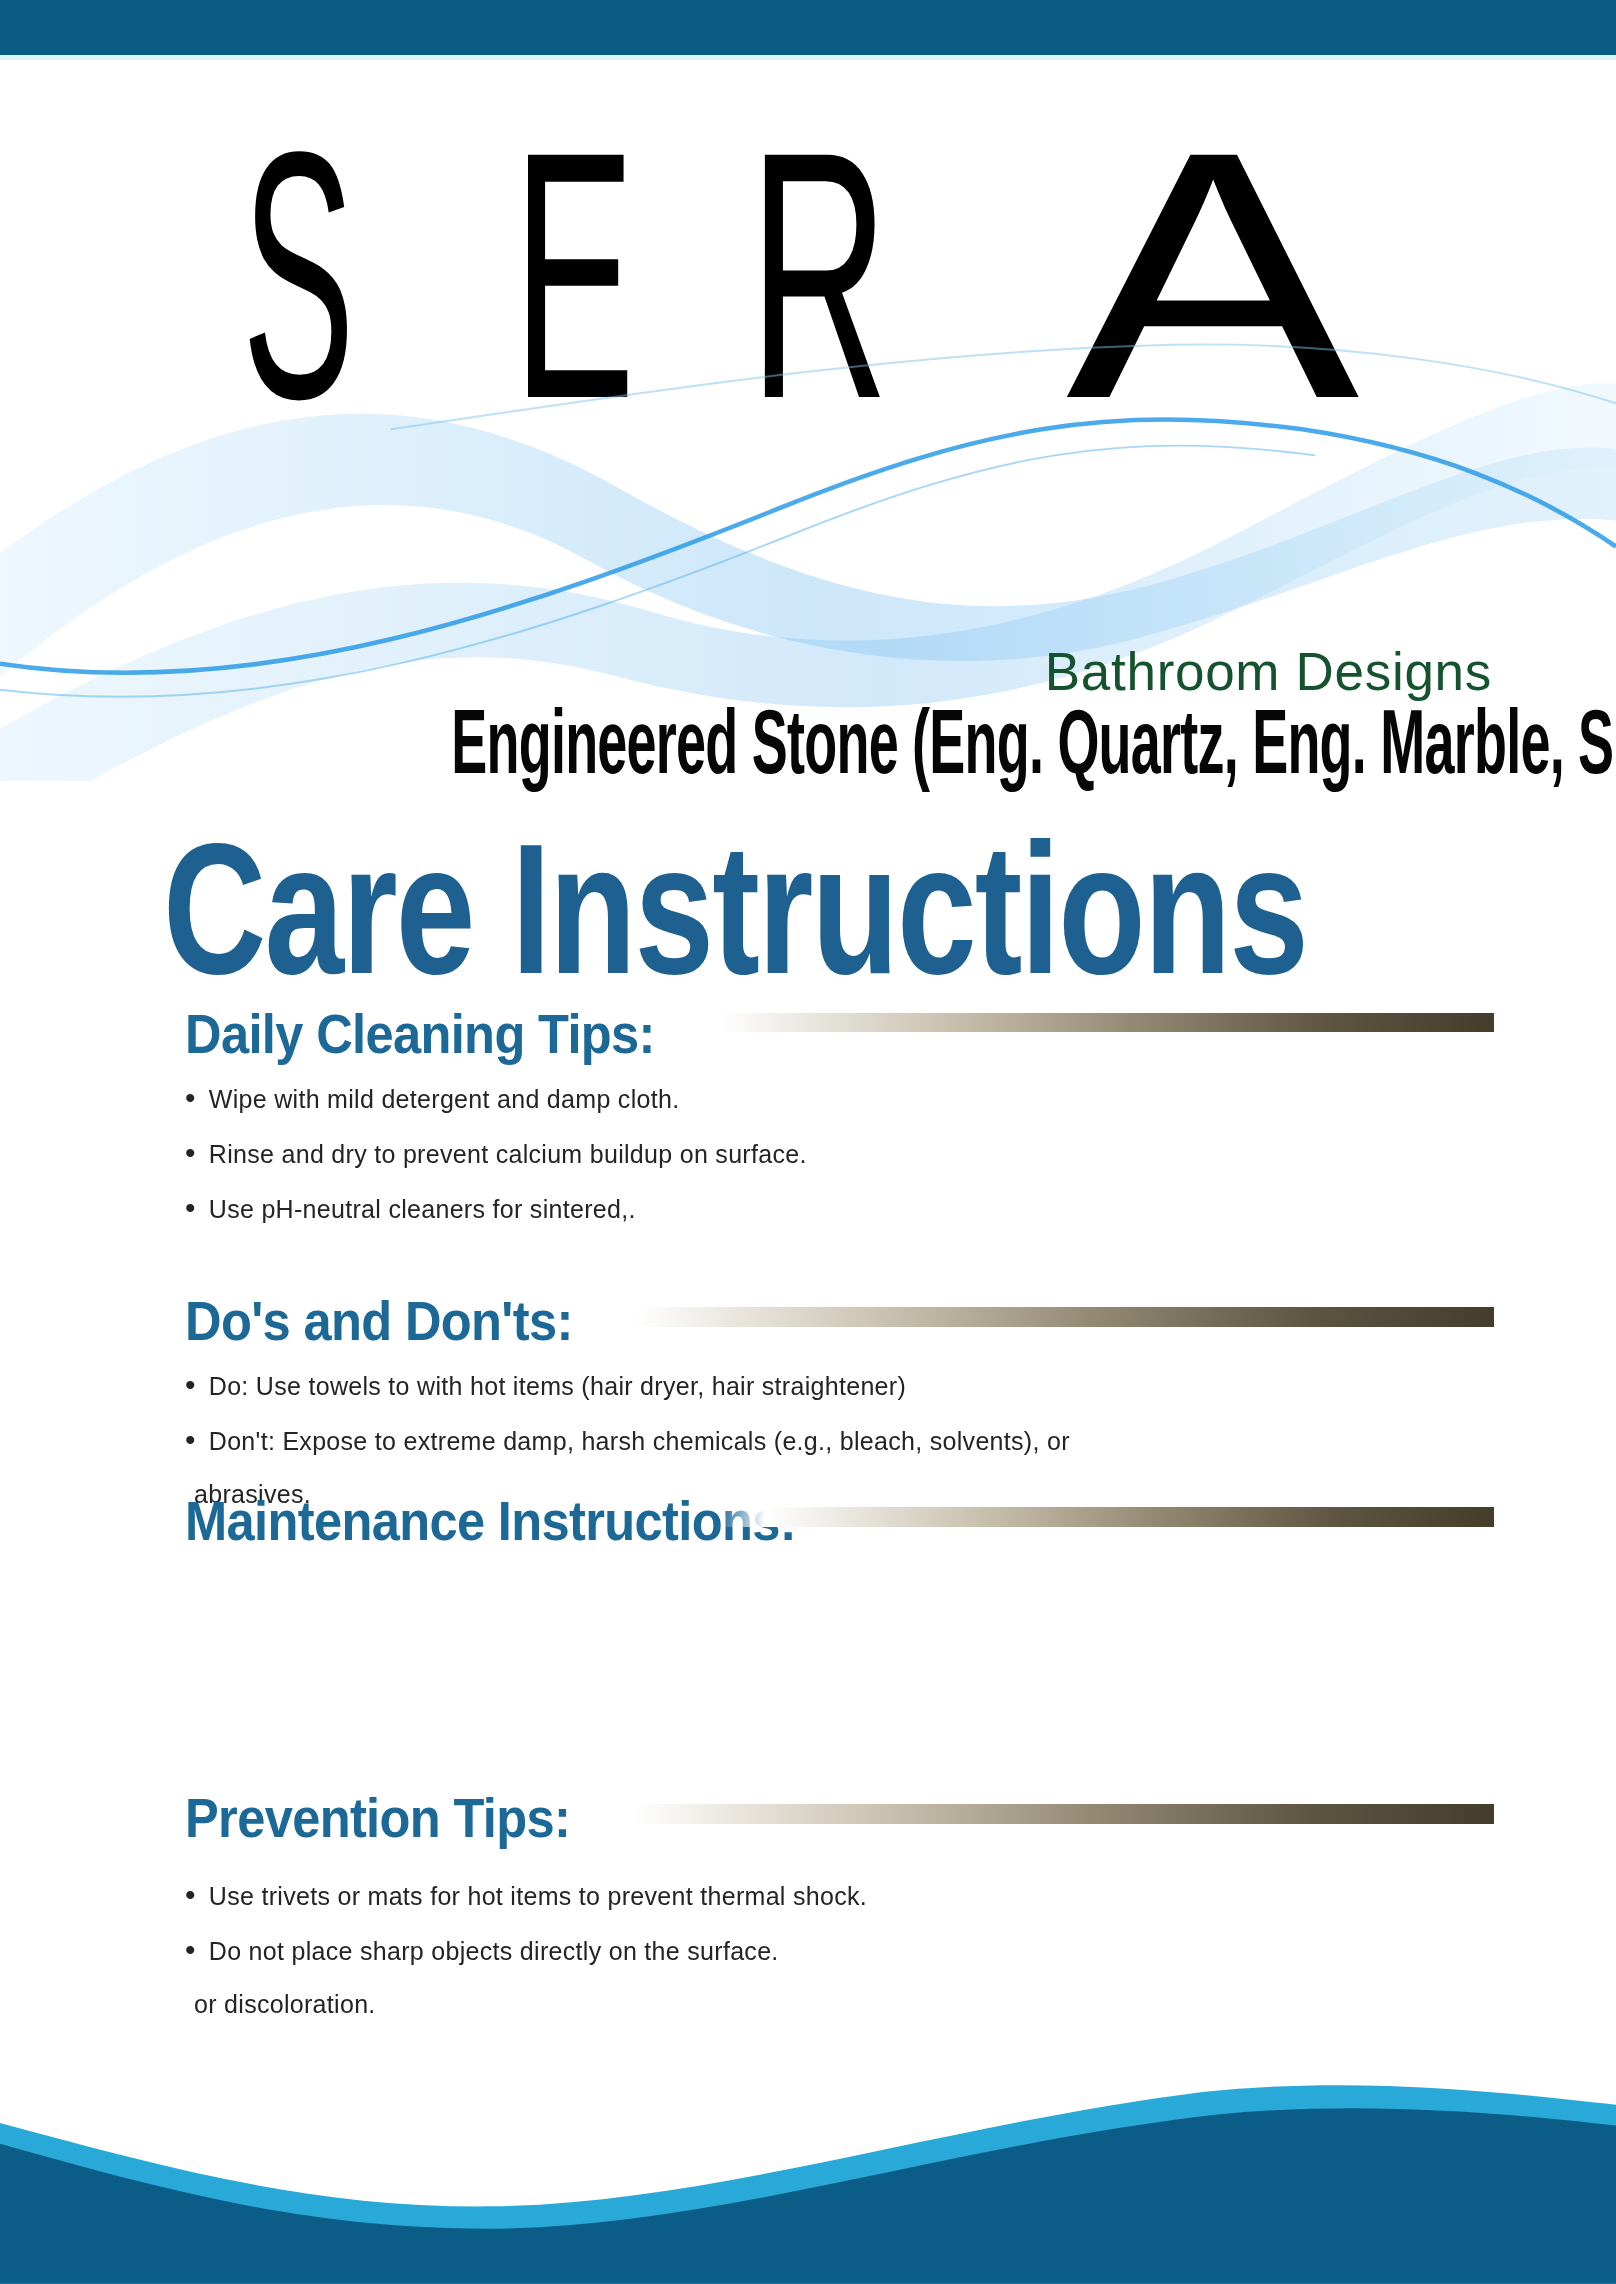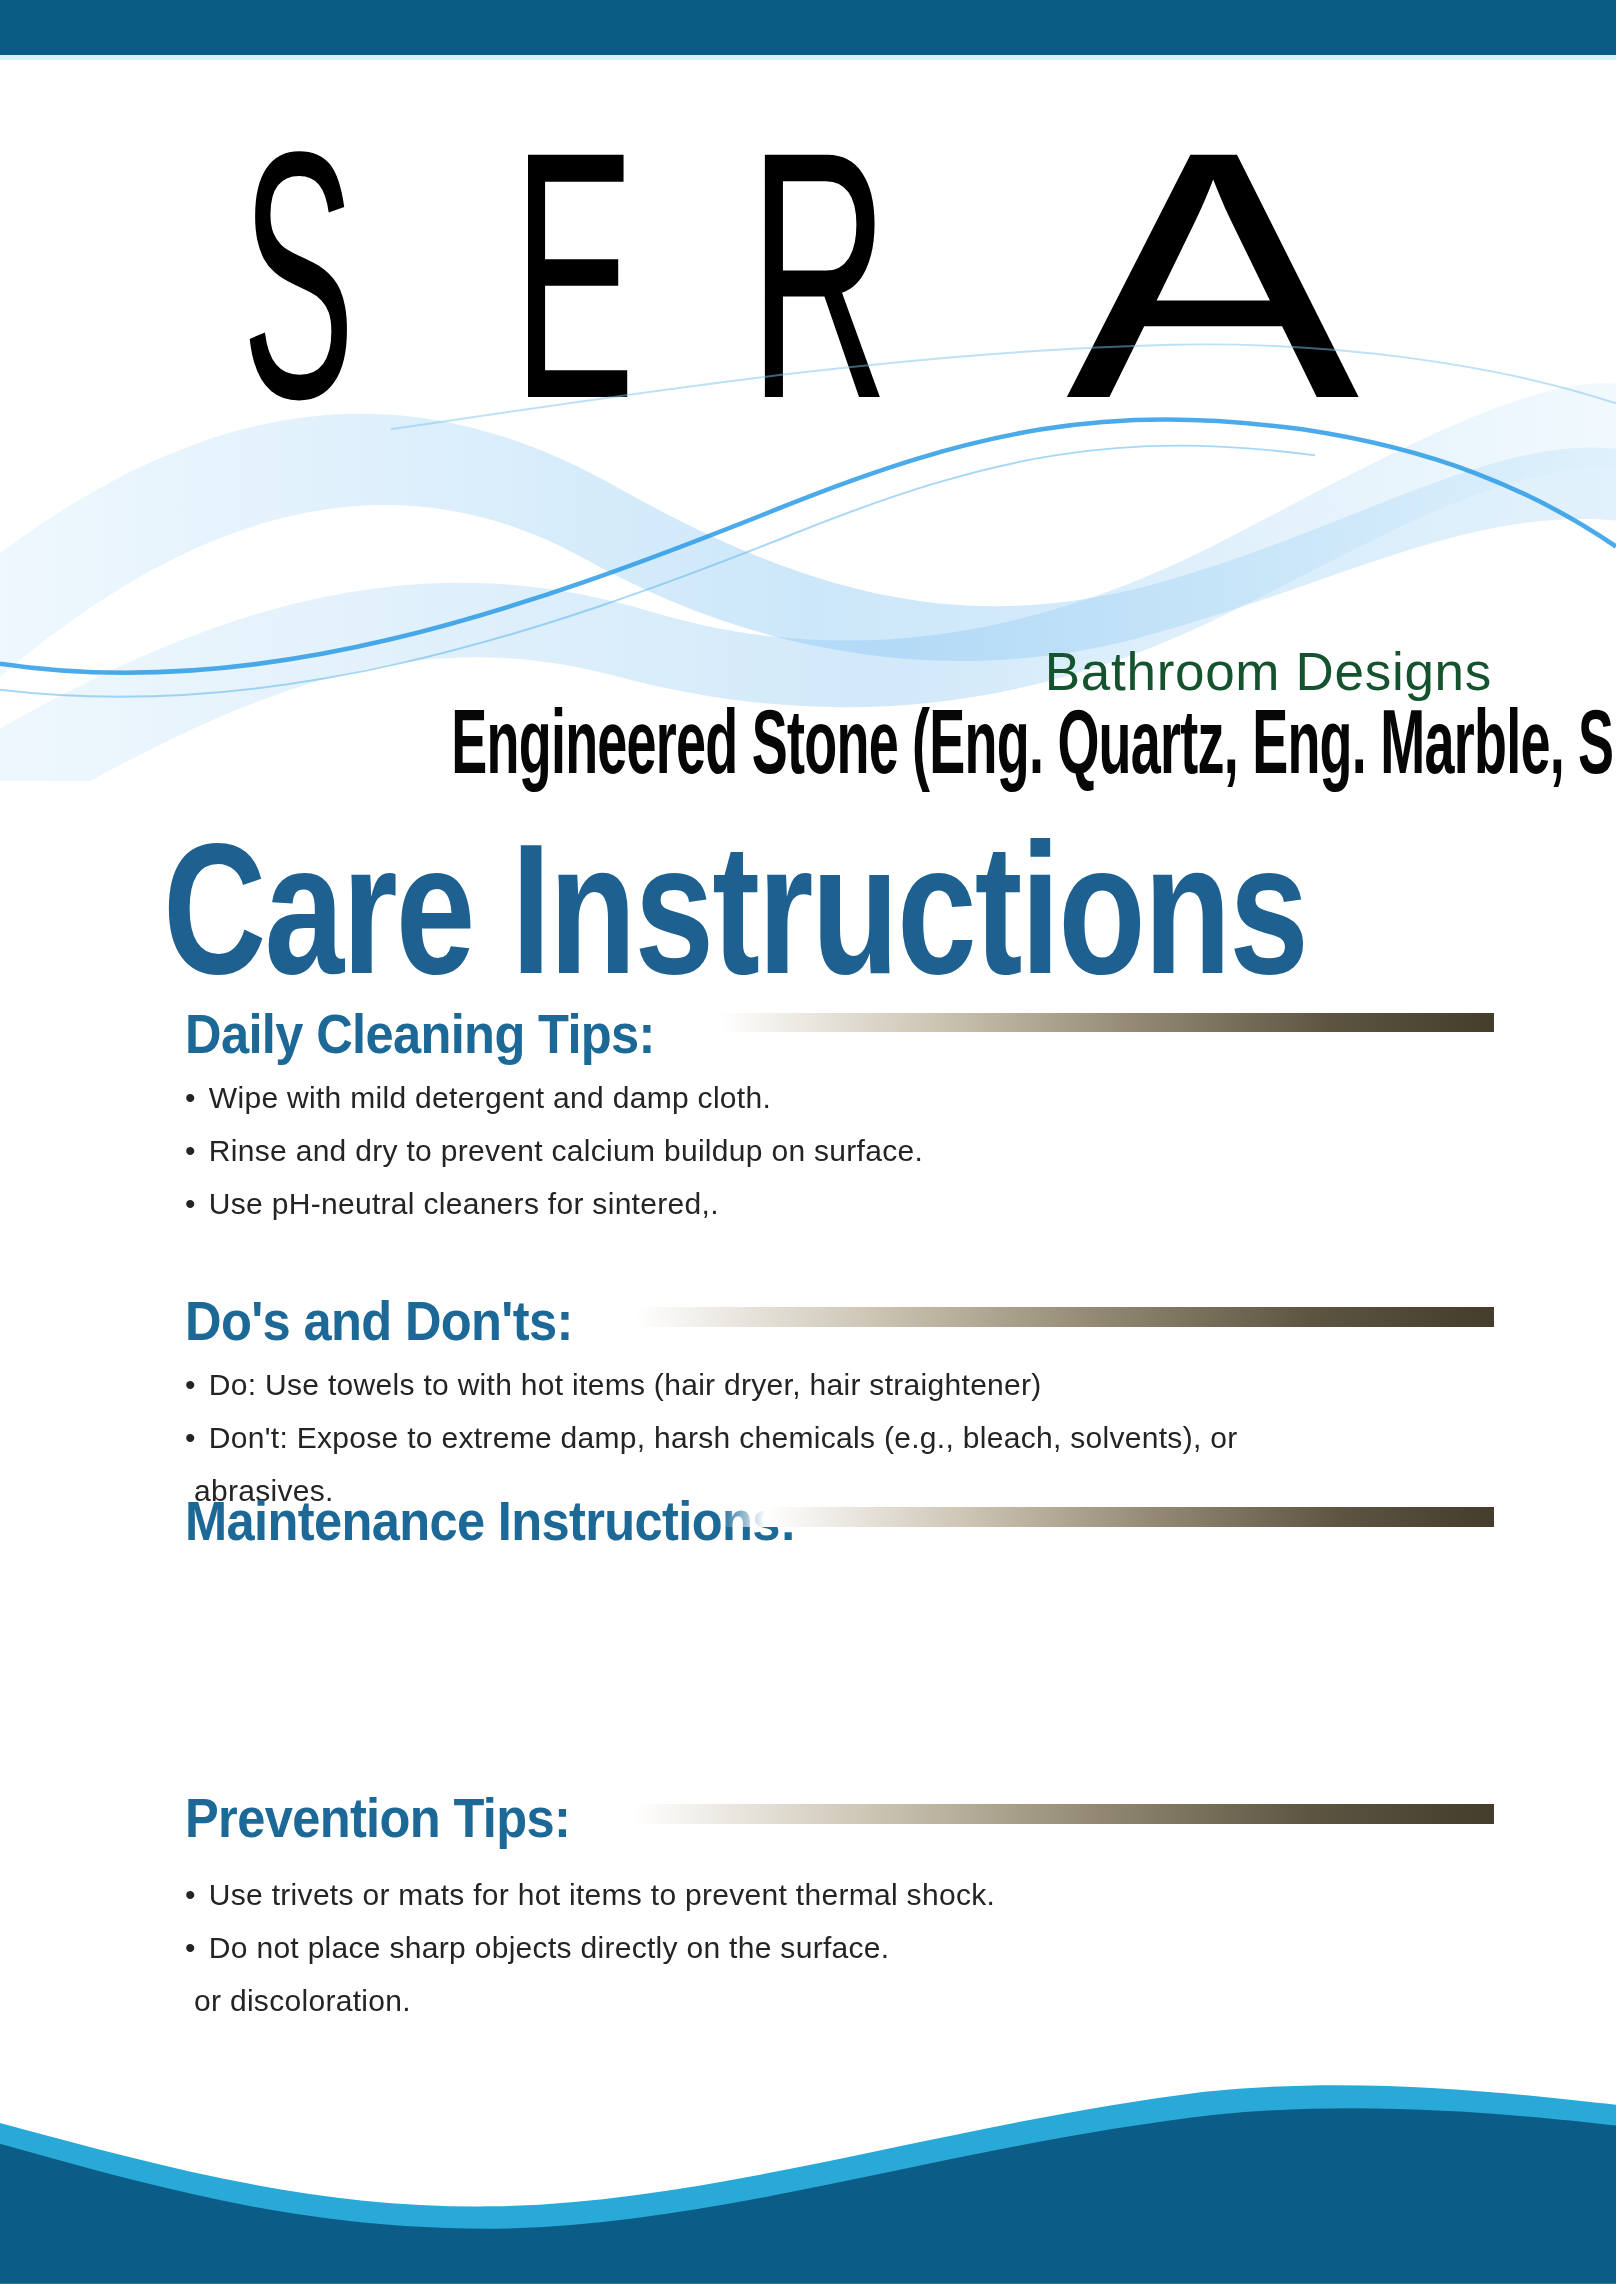--- a/index.html
+++ b/index.html
@@ -75,7 +75,7 @@
   ul.lines{list-style:none;margin:3.9px 0 0 0;padding:0;}
   .sec-prev ul.lines{margin-top:17px;}
   ul.lines li{
-    font-size:30px;line-height:53px;color:#242424;letter-spacing:0.3px;
+    font-size:25px;line-height:53px;color:#242424;letter-spacing:0.3px;
   }
   ul.lines li.b::before{content:"•";margin-right:13px;font-size:30px;color:#242424;}
   ul.lines li.cont{padding-left:9px;}

